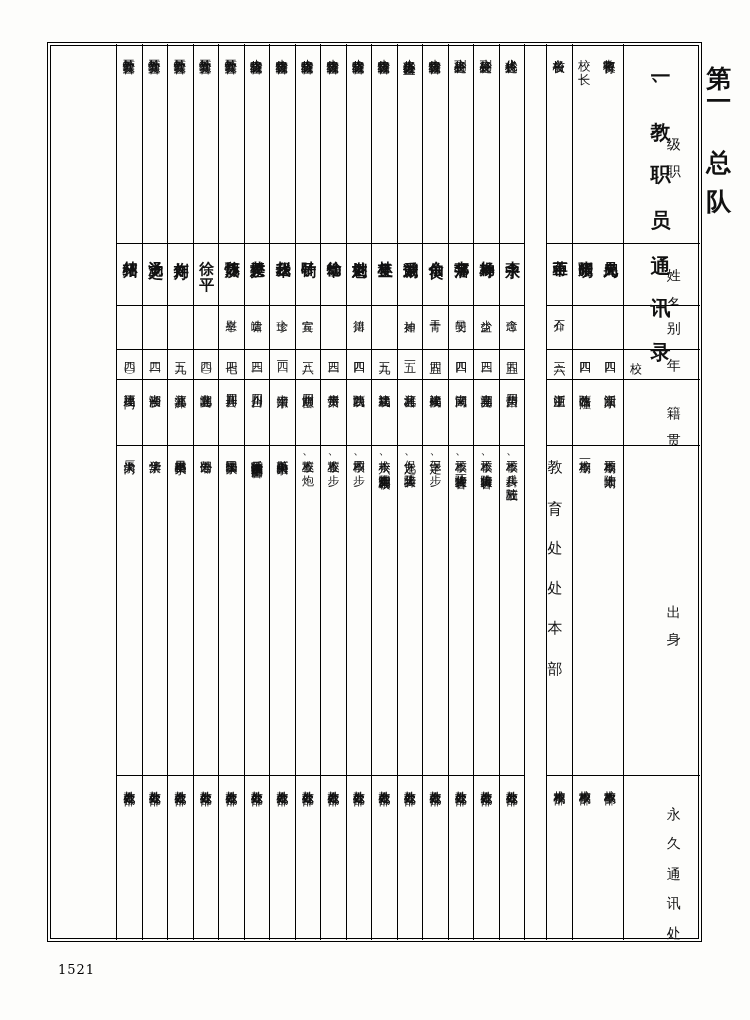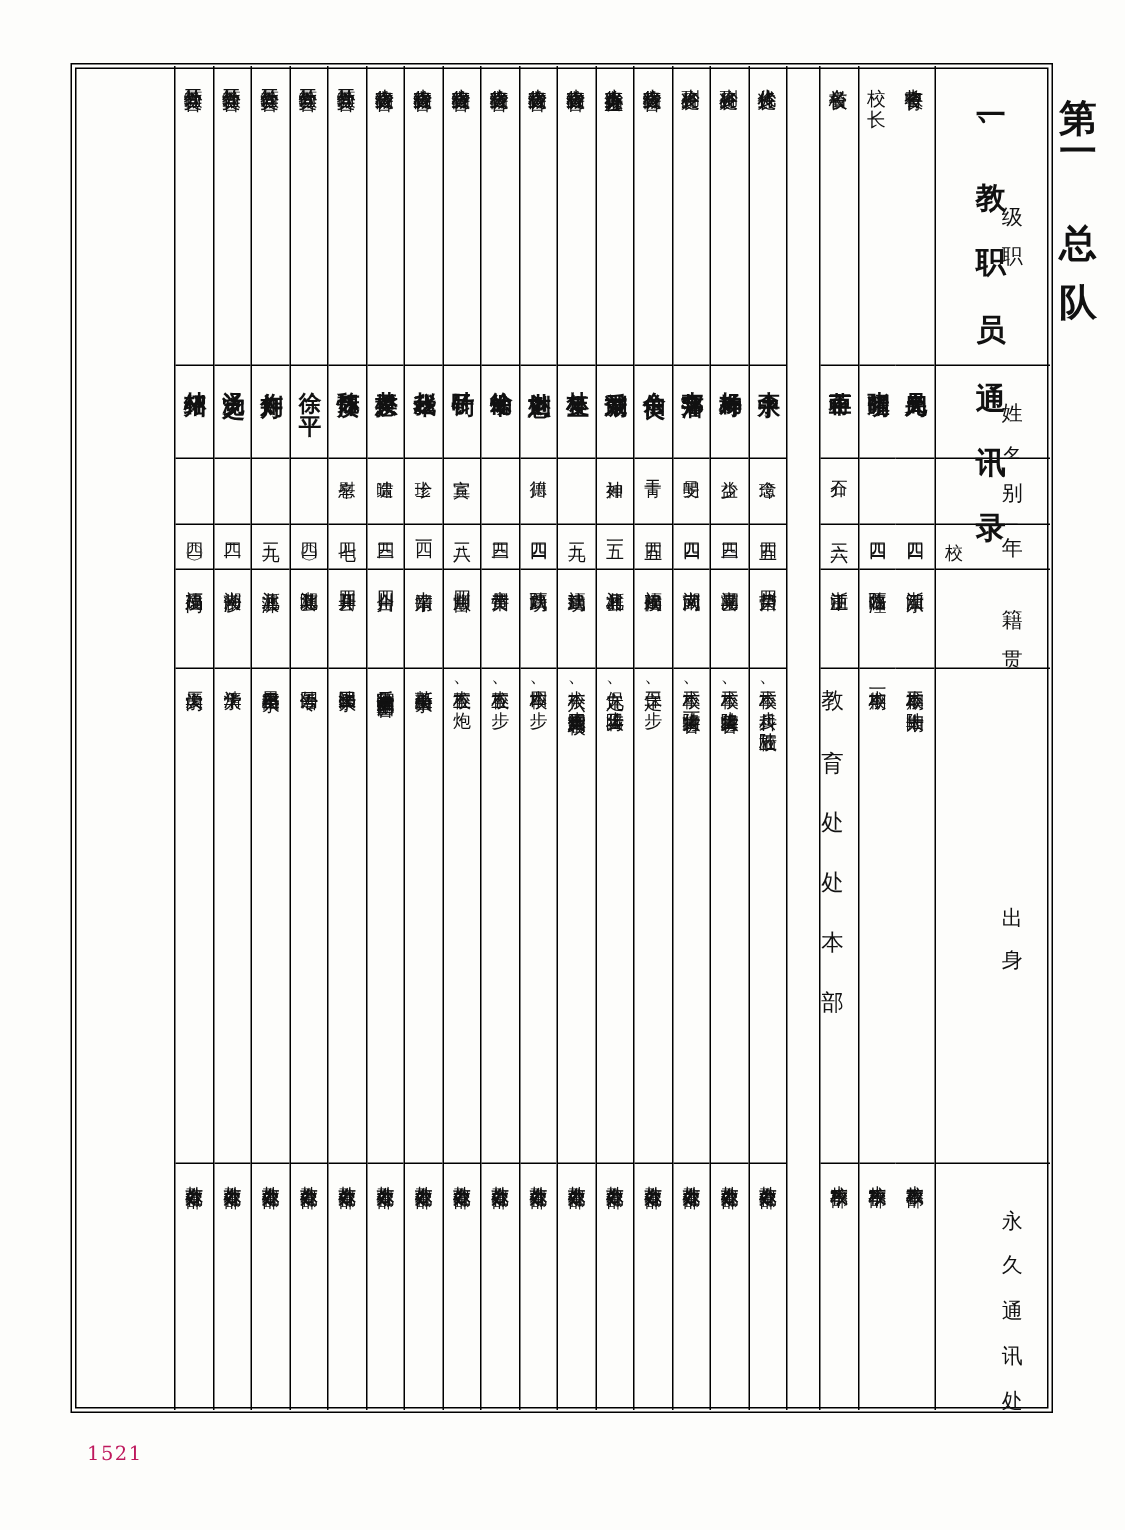--- a/index.html
+++ b/index.html
@@ -177,7 +177,7 @@
     font-family: "DejaVu Serif", "Liberation Serif", serif;
     font-size: 13px;
     letter-spacing: 1px;
-    color: #be185d;
+    color: #000000;
   }
 </style>
 </head>

